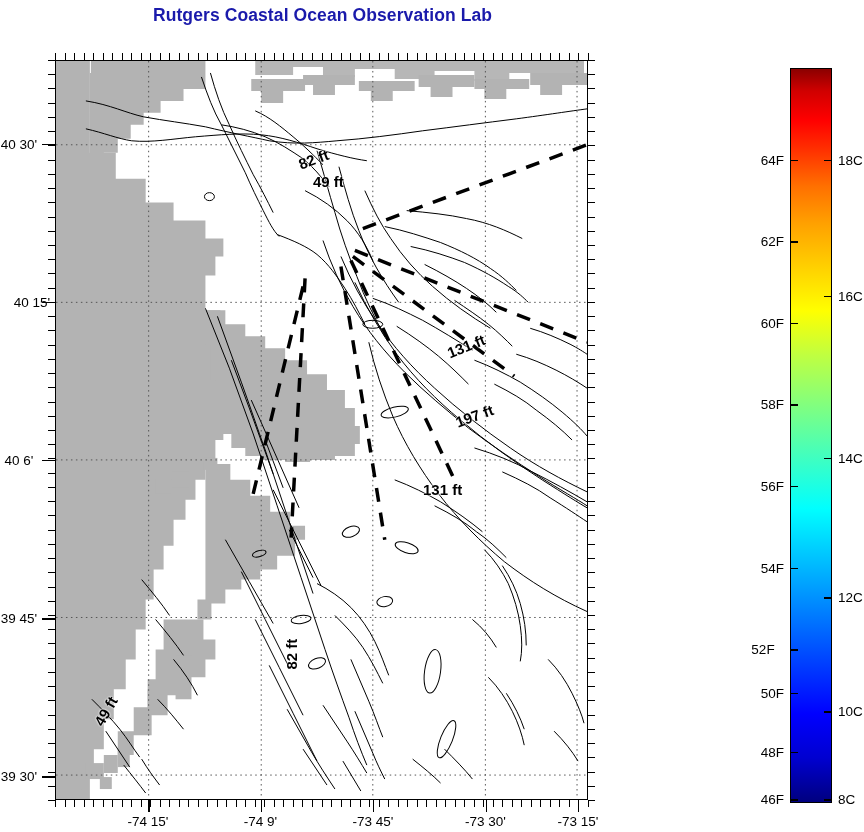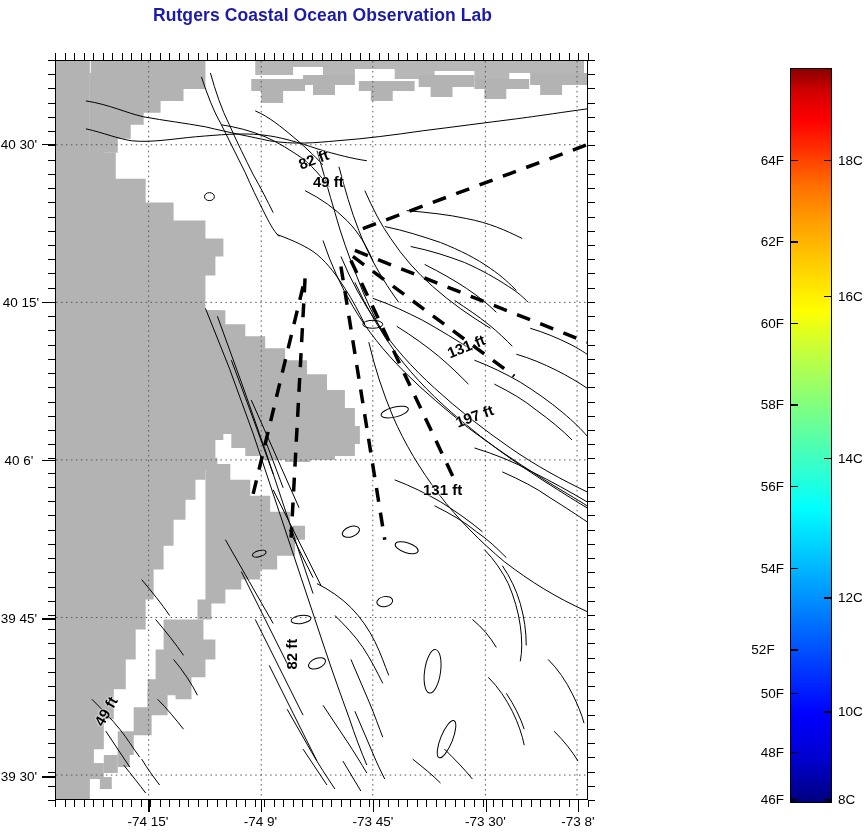--- a/index.html
+++ b/index.html
@@ -459,7 +459,7 @@
   </div>
 <div id="y-axis-labels">
     <div class="axis-label" style="left: 0px; width: 38px; top: 143.99px; transform: translateY(-50%);">40 30'</div>
-    <div class="axis-label" style="left: 2px; width: 38px; top: 301.98px; transform: translateY(-50%);">40 15'</div>
+    <div class="axis-label" style="left: 13px; width: 38px; top: 301.98px; transform: translateY(-50%);">40 15'</div>
     <div class="axis-label" style="left: 0px; width: 38px; top: 459.97px; transform: translateY(-50%);">40 6'</div>
     <div class="axis-label" style="left: 0px; width: 38px; top: 618.034px; transform: translateY(-50%);">39 45'</div>
     <div class="axis-label" style="left: 0px; width: 38px; top: 776.024px; transform: translateY(-50%);">39 30'</div>

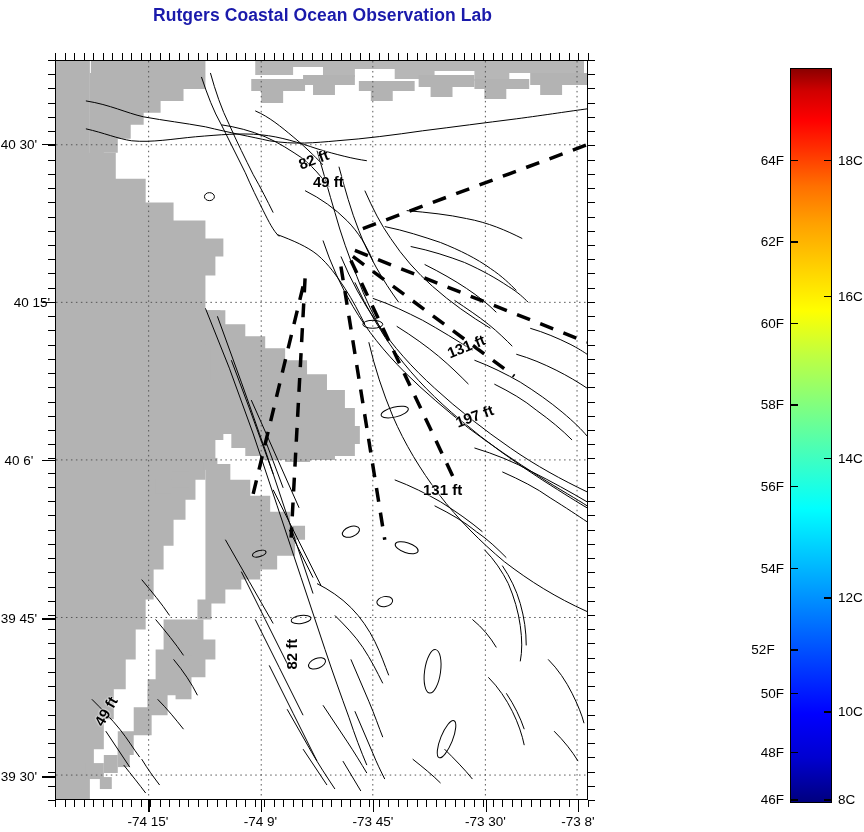--- a/index.html
+++ b/index.html
@@ -455,7 +455,7 @@
     <div class="axis-label" style="left: 260.525px; top: 814px; transform: translateX(-50%);">-74 9'</div>
     <div class="axis-label" style="left: 372.988px; top: 814px; transform: translateX(-50%);">-73 45'</div>
     <div class="axis-label" style="left: 485.504px; top: 814px; transform: translateX(-50%);">-73 30'</div>
-    <div class="axis-label" style="left: 577.98px; top: 814px; transform: translateX(-50%);">-73 8'</div>
+    <div class="axis-label" style="left: 577.98px; top: 814px; transform: translateX(-50%);">-73 15'</div>
   </div>
 <div id="y-axis-labels">
     <div class="axis-label" style="left: 0px; width: 38px; top: 143.99px; transform: translateY(-50%);">40 30'</div>

